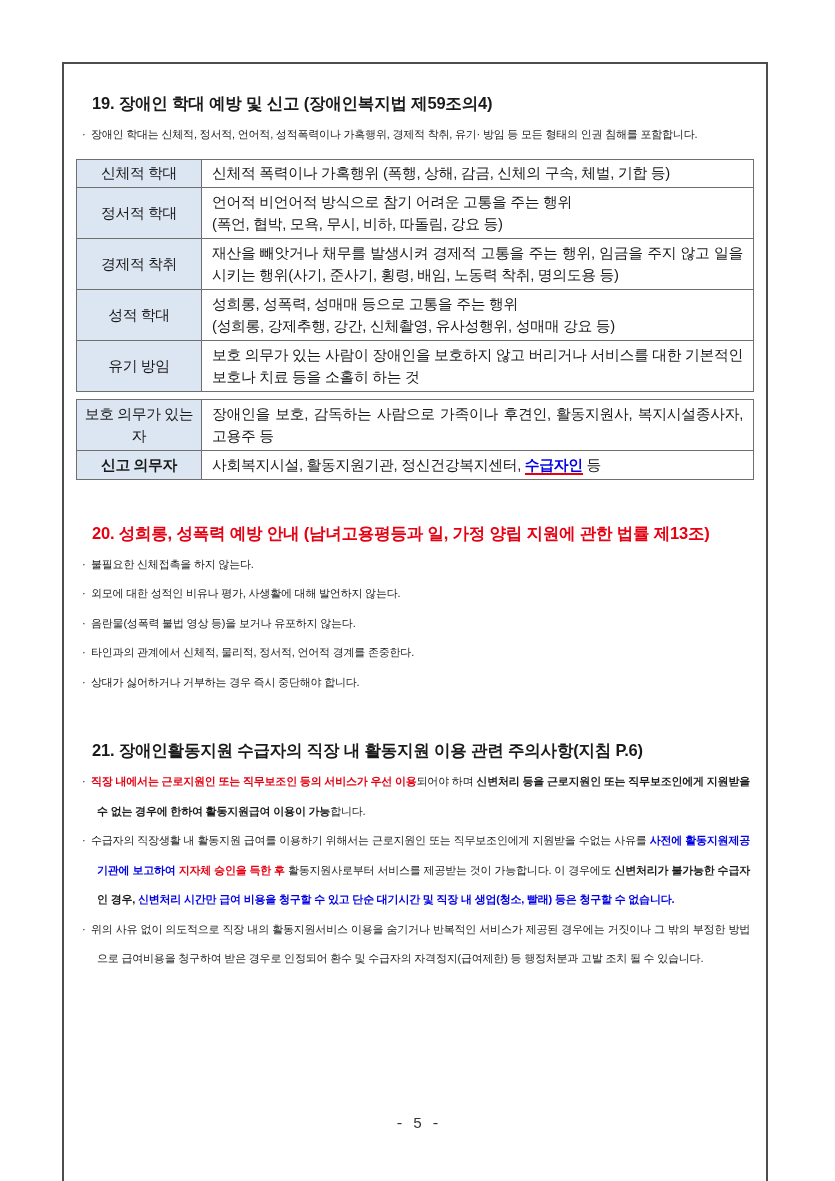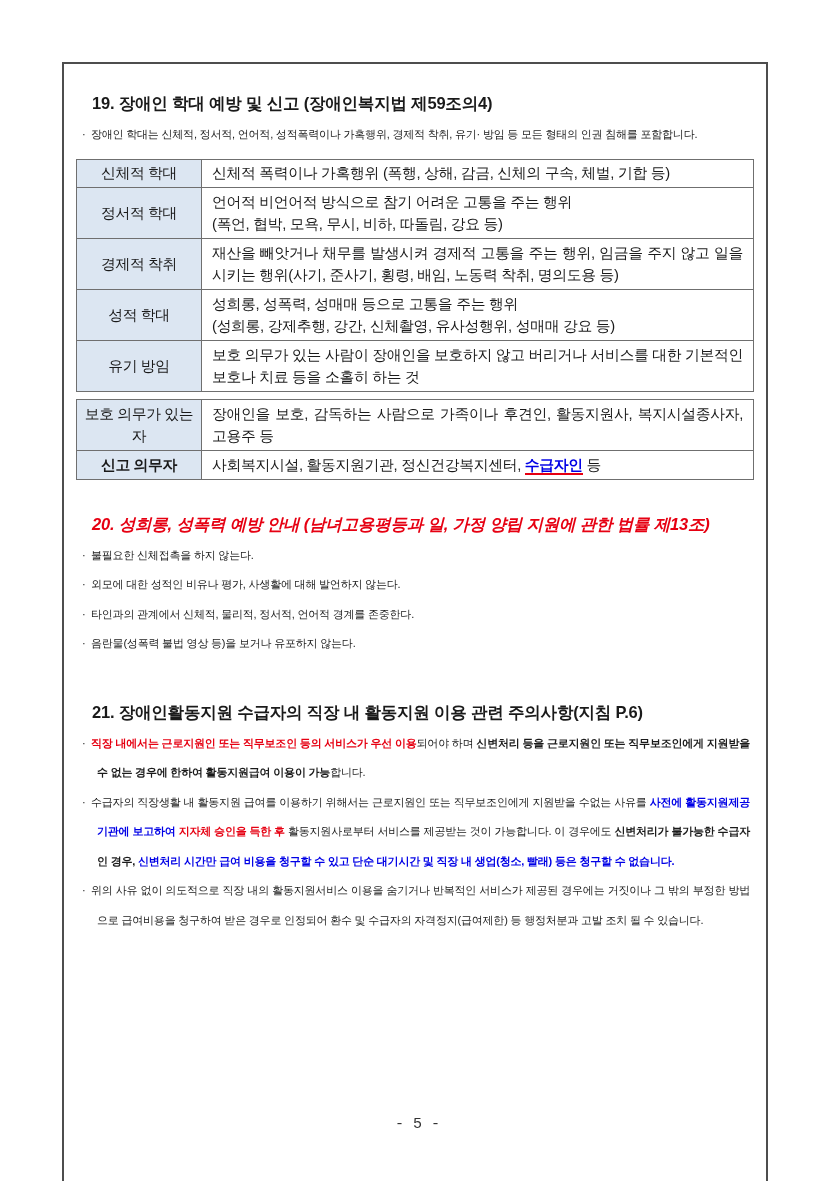--- a/index.html
+++ b/index.html
@@ -47,7 +47,7 @@
   .seg-blue-bold{color:#0000e6;font-weight:bold;}
   .seg-bold{font-weight:bold;}
   .notes{margin-top:13px;}
-  .mt-s20{margin-top:29px;font-style:italic;}
+  .mt-s20{margin-top:38px;}
   .mt-s21{margin-top:38px;}
   .footer{
     position:absolute;left:0;top:1116px;width:835px;

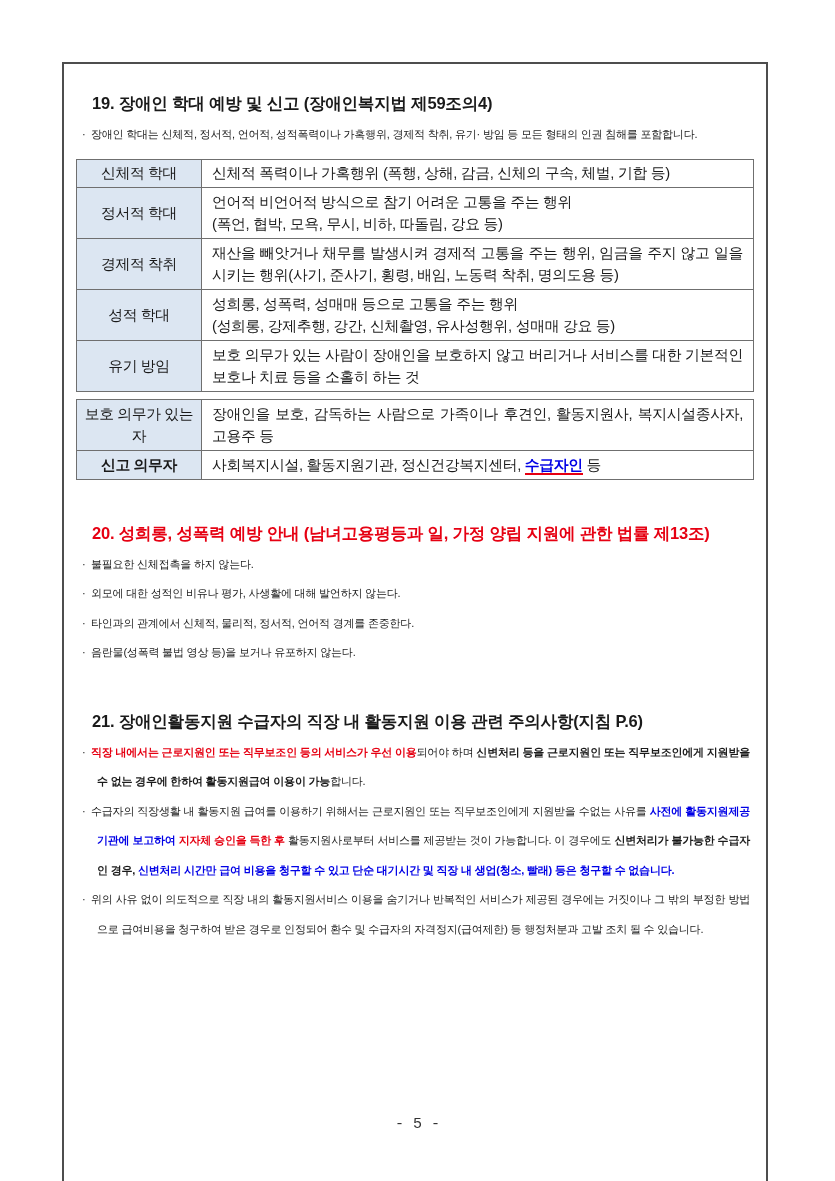--- a/index.html
+++ b/index.html
@@ -117,8 +117,8 @@
   <div class="sec-title red mt-s20">20. 성희롱, 성폭력 예방 안내 (남녀고용평등과 일, 가정 양립 지원에 관한 법률 제13조)</div>
   <p class="bullet"><span class="marker">·</span><span>불필요한 신체접촉을 하지 않는다.</span></p>
   <p class="bullet"><span class="marker">·</span><span>외모에 대한 성적인 비유나 평가, 사생활에 대해 발언하지 않는다.</span></p>
+  <p class="bullet"><span class="marker">·</span><span>음란물(성폭력 불법 영상 등)을 보거나 유포하지 않는다.</span></p>
   <p class="bullet"><span class="marker">·</span><span>타인과의 관계에서 신체적, 물리적, 정서적, 언어적 경계를 존중한다.</span></p>
-  <p class="bullet"><span class="marker">·</span><span>음란물(성폭력 불법 영상 등)을 보거나 유포하지 않는다.</span></p>
 
   <div class="sec-title mt-s21">21. 장애인활동지원 수급자의 직장 내 활동지원 이용 관련 주의사항(지침 P.6)</div>
   <p class="bullet"><span class="marker">·</span><span><span class="seg-red-bold">직장 내에서는 근로지원인 또는 직무보조인 등의 서비스가 우선 이용</span><span>되어야 하며 </span><span class="seg-bold">신변처리 등을 근로지원인 또는 직무보조인에게 지원받을 수 없는 경우에 한하여 활동지원급여 이용이 가능</span><span>합니다.</span></span></p>

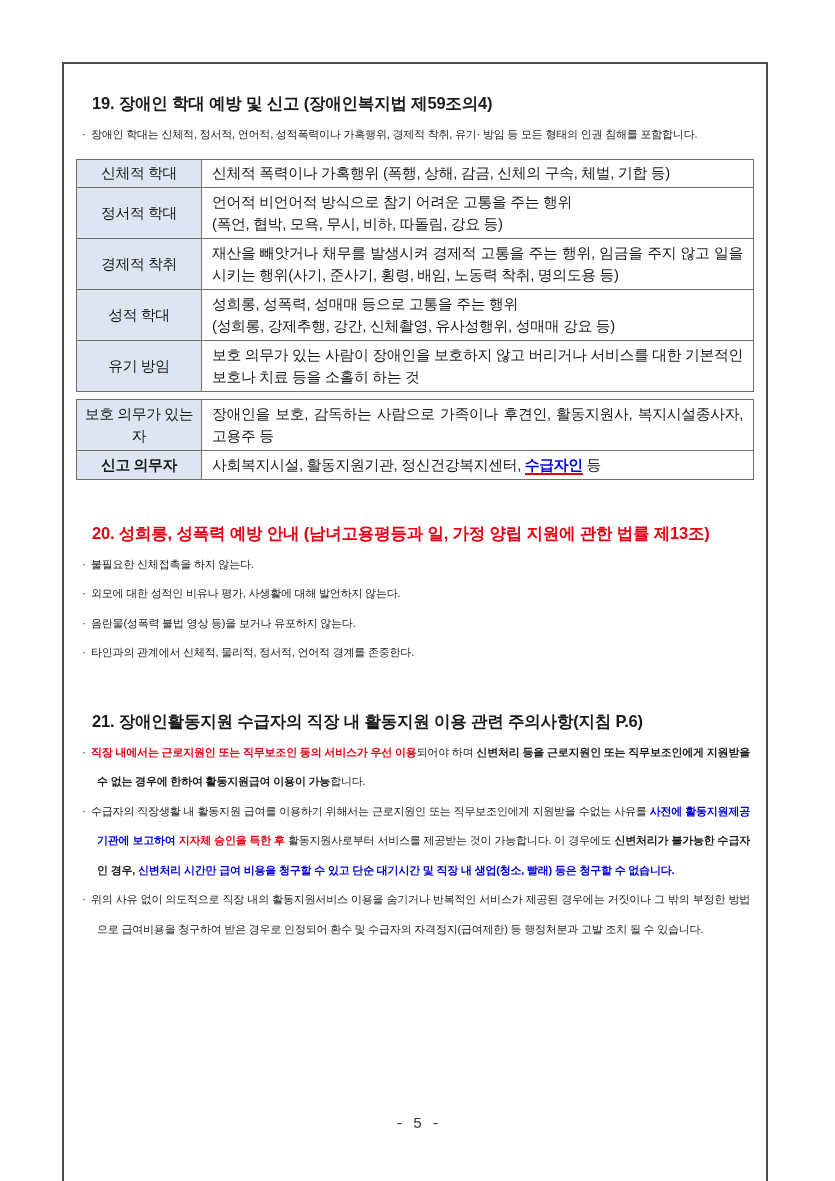--- a/index.html
+++ b/index.html
@@ -119,6 +119,7 @@
   <p class="bullet"><span class="marker">·</span><span>외모에 대한 성적인 비유나 평가, 사생활에 대해 발언하지 않는다.</span></p>
   <p class="bullet"><span class="marker">·</span><span>음란물(성폭력 불법 영상 등)을 보거나 유포하지 않는다.</span></p>
   <p class="bullet"><span class="marker">·</span><span>타인과의 관계에서 신체적, 물리적, 정서적, 언어적 경계를 존중한다.</span></p>
+  <p class="bullet"><span class="marker">·</span><span>상대가 싫어하거나 거부하는 경우 즉시 중단해야 합니다.</span></p>
 
   <div class="sec-title mt-s21">21. 장애인활동지원 수급자의 직장 내 활동지원 이용 관련 주의사항(지침 P.6)</div>
   <p class="bullet"><span class="marker">·</span><span><span class="seg-red-bold">직장 내에서는 근로지원인 또는 직무보조인 등의 서비스가 우선 이용</span><span>되어야 하며 </span><span class="seg-bold">신변처리 등을 근로지원인 또는 직무보조인에게 지원받을 수 없는 경우에 한하여 활동지원급여 이용이 가능</span><span>합니다.</span></span></p>

